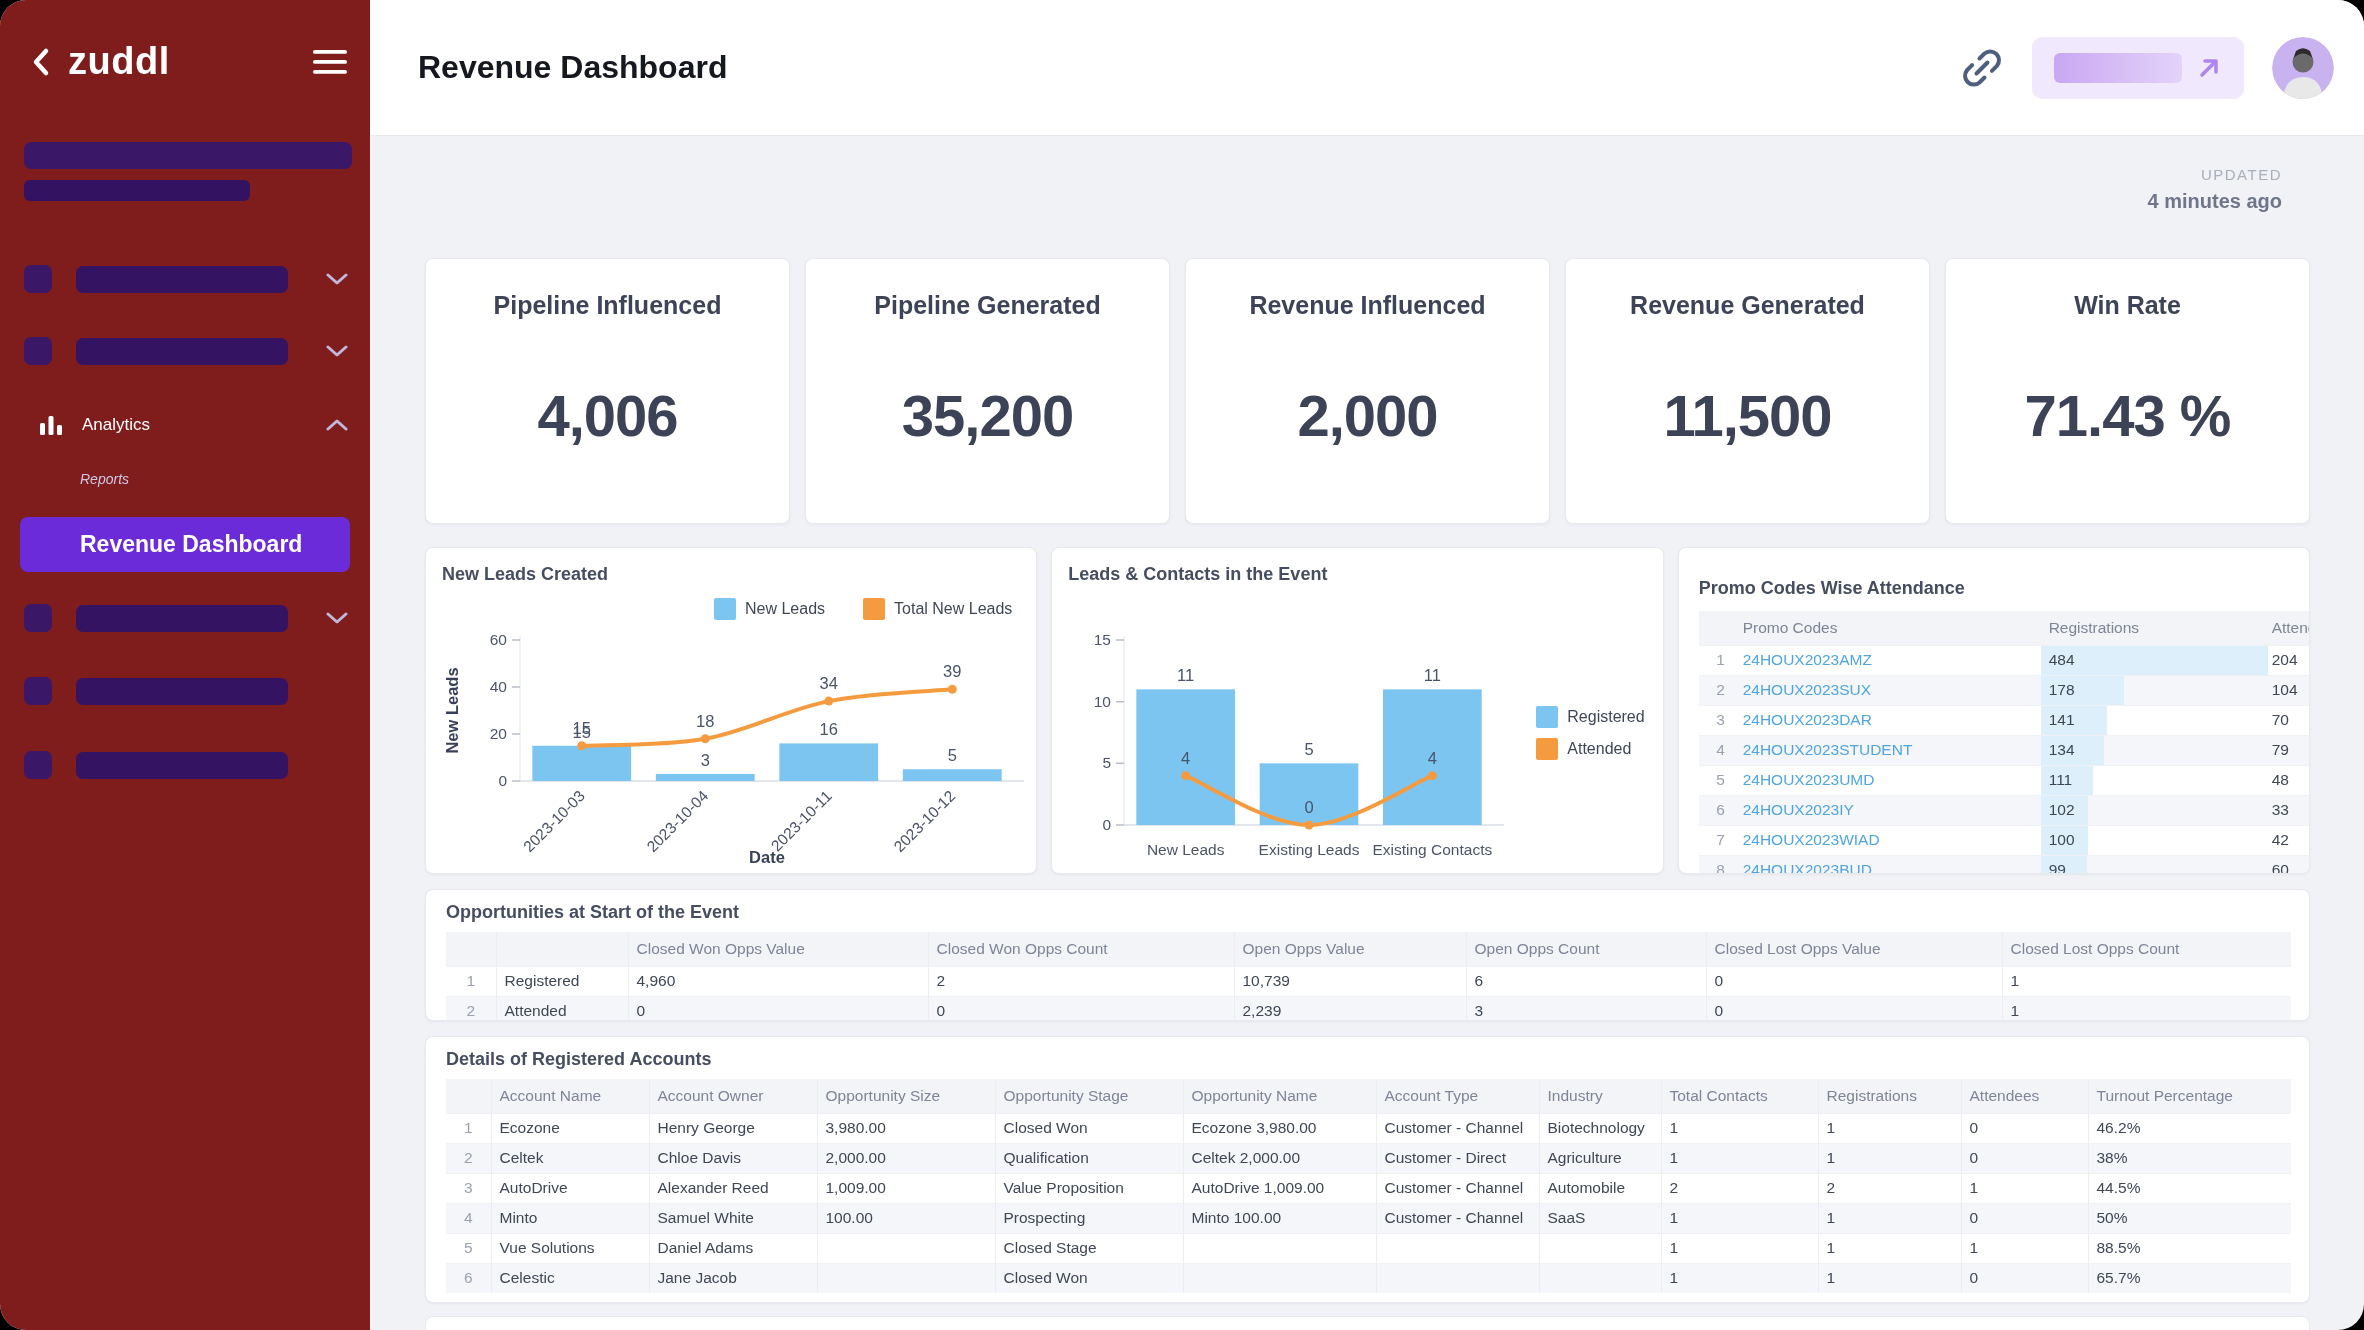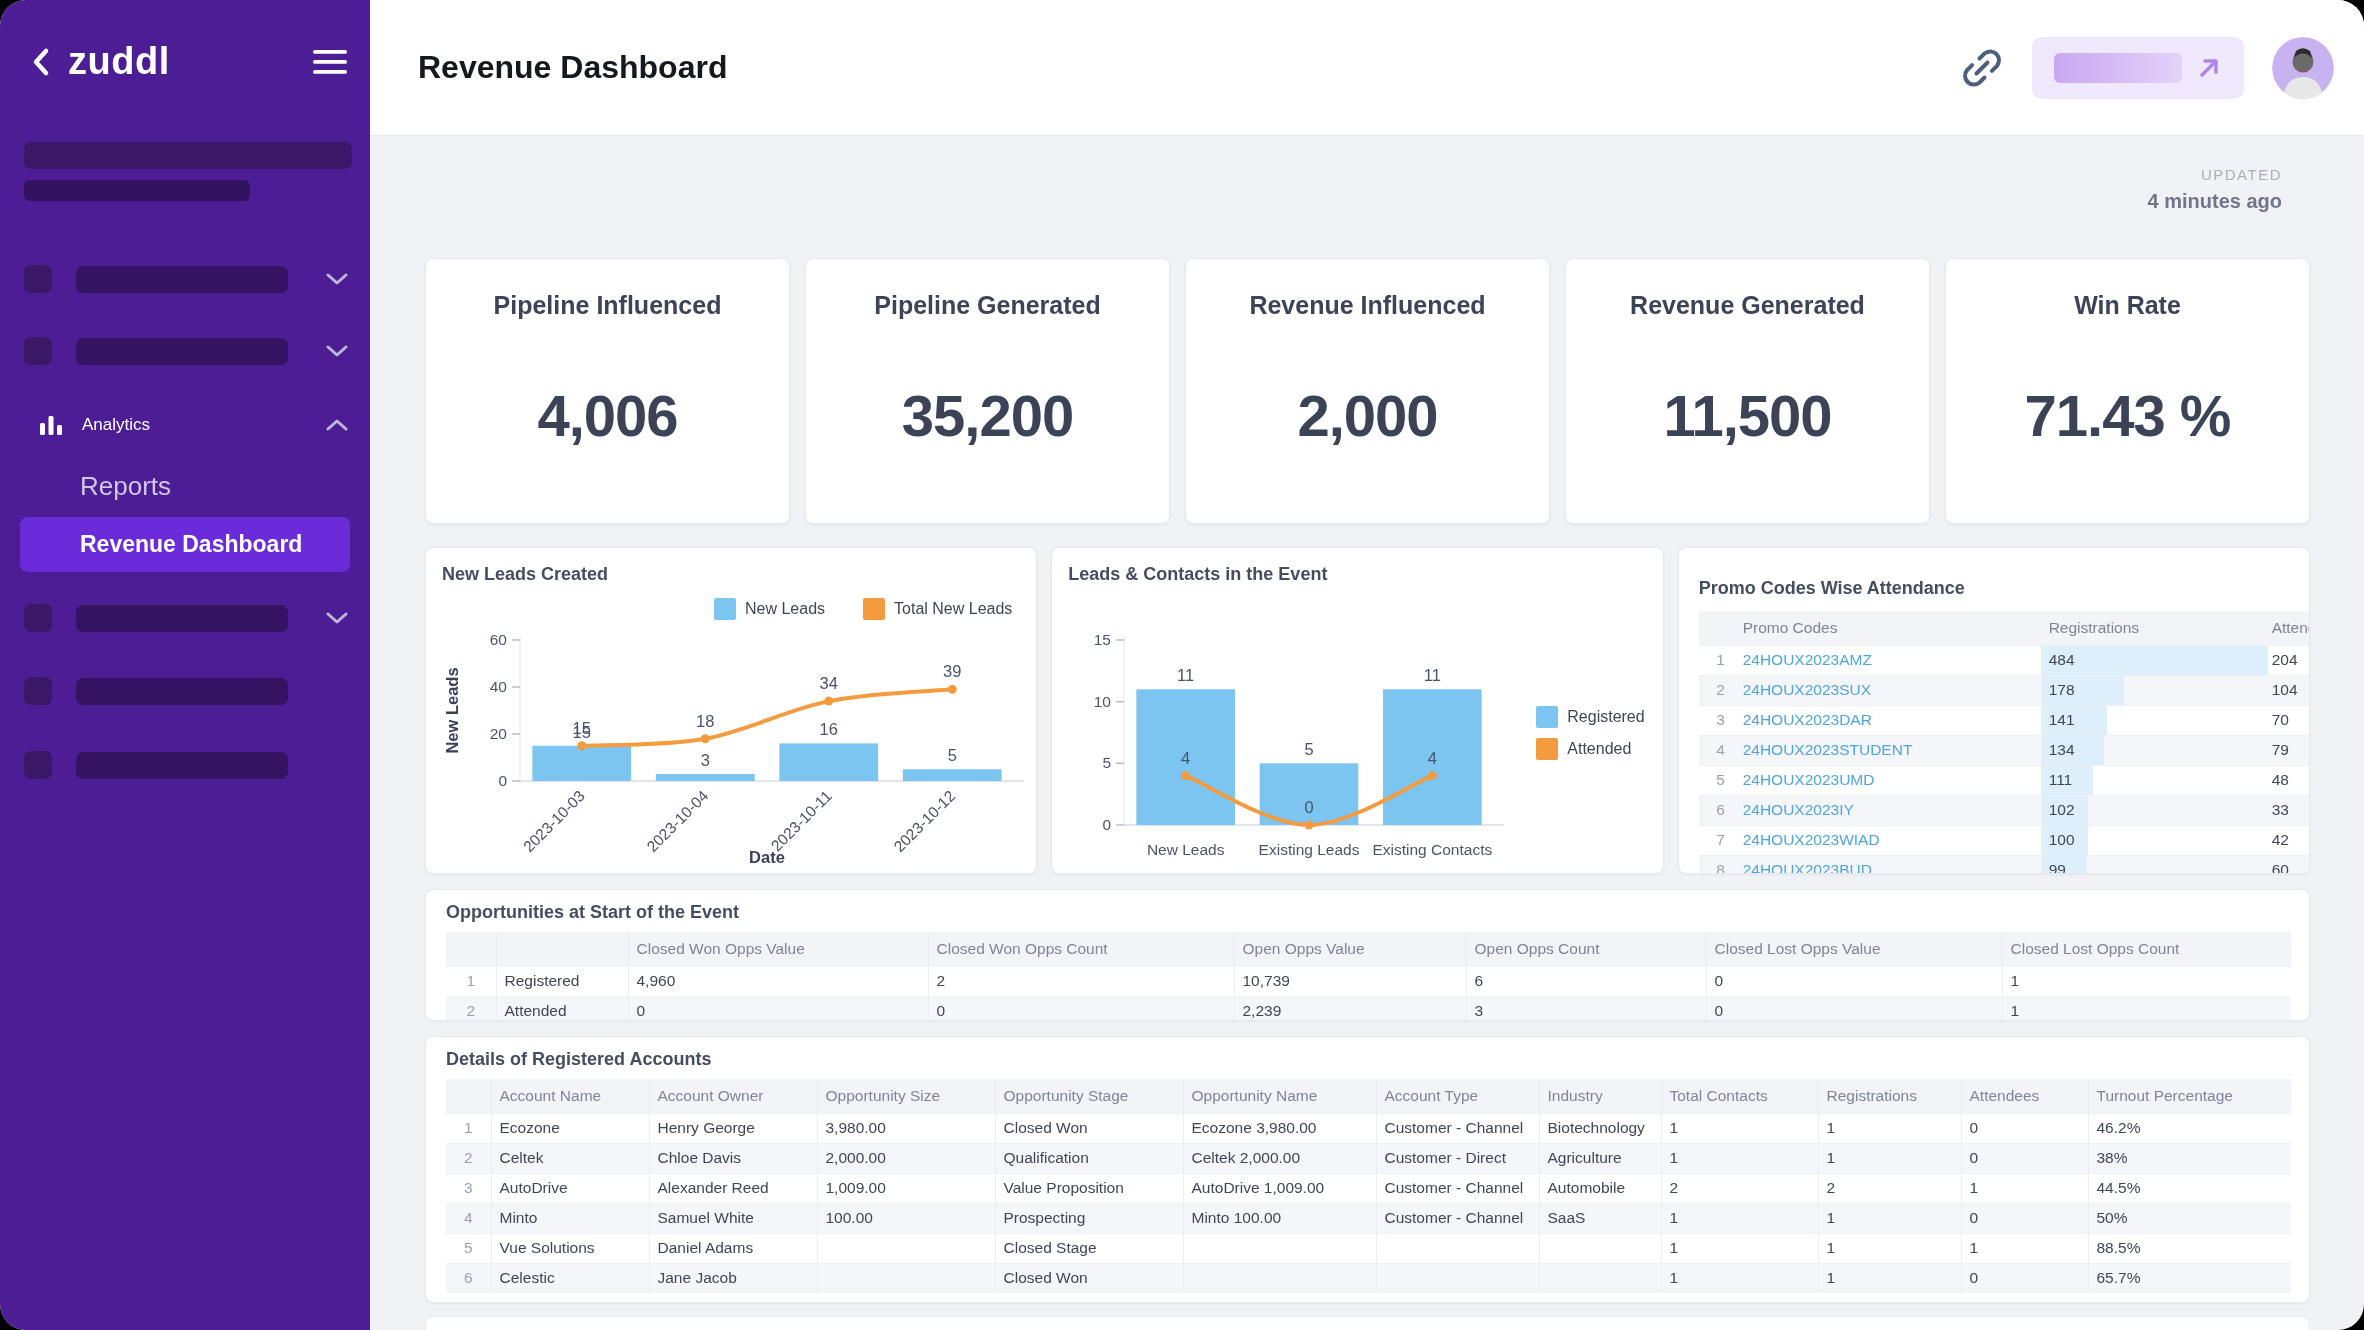--- a/index.html
+++ b/index.html
@@ -8,7 +8,7 @@
     display:flex;font-family:"Liberation Sans",sans-serif;background:#F1F2F6;}
 
   
-  .sidebar{width:370px;flex-shrink:0;background:#4c1d95;position:relative;}
+  .sidebar{width:370px;flex-shrink:0;background:#7f1d1d;position:relative;}
   .s-logo-row{position:absolute;top:40px;left:30px;right:22px;display:flex;align-items:center;}
   .s-logo{color:#fff;font-size:38px;font-weight:800;letter-spacing:.5px;margin-left:16px;}
   .s-burger{margin-left:auto;cursor:pointer;}

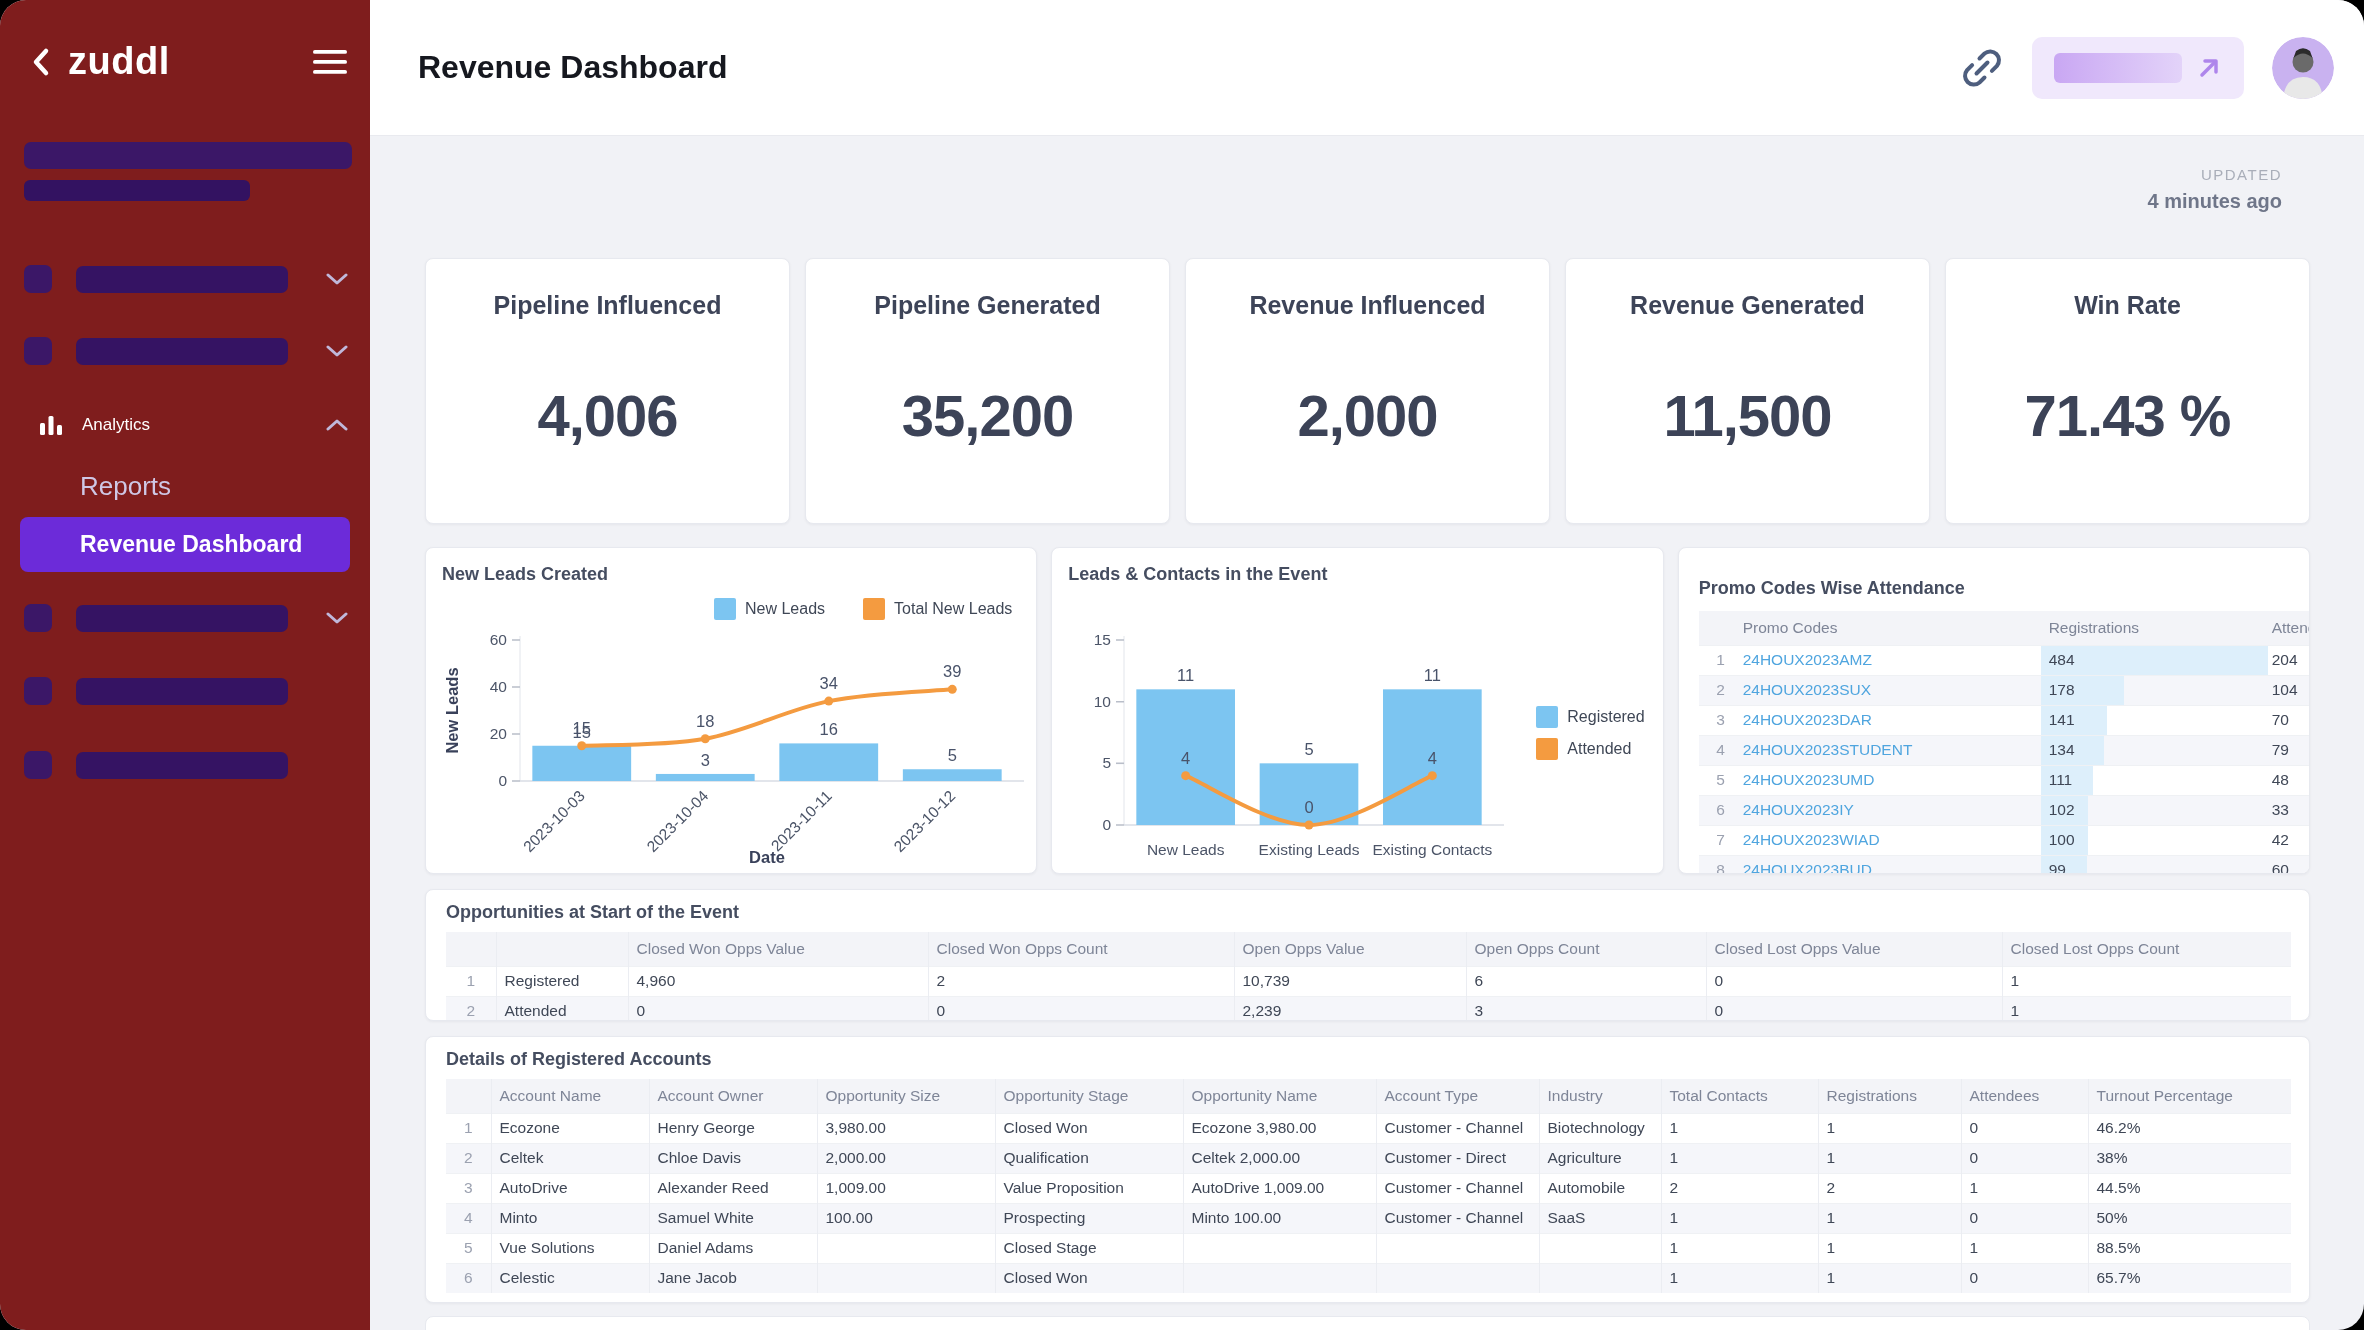--- a/index.html
+++ b/index.html
@@ -20,7 +20,7 @@
   .s-chev{margin-left:auto;}
   .s-analytics{position:absolute;left:38px;right:22px;top:411px;height:28px;display:flex;align-items:center;}
   .s-analytics-label{color:#fff;font-size:17px;font-weight:500;margin-left:18px;}
-  .s-reports{position:absolute;left:80px;top:471px;font-size:26px;color:#CFC7E5;cursor:pointer;}
+  .s-reports{position:absolute;left:80px;top:471px;font-size:14px;color:#CFC7E5;cursor:pointer;font-style:italic;}
   .s-active{position:absolute;left:20px;top:517px;width:330px;height:55px;border-radius:8px;background:#6C2BD9;
     display:flex;align-items:center;cursor:pointer;}
   .s-active span{color:#fff;font-size:23px;font-weight:700;margin-left:60px;}

